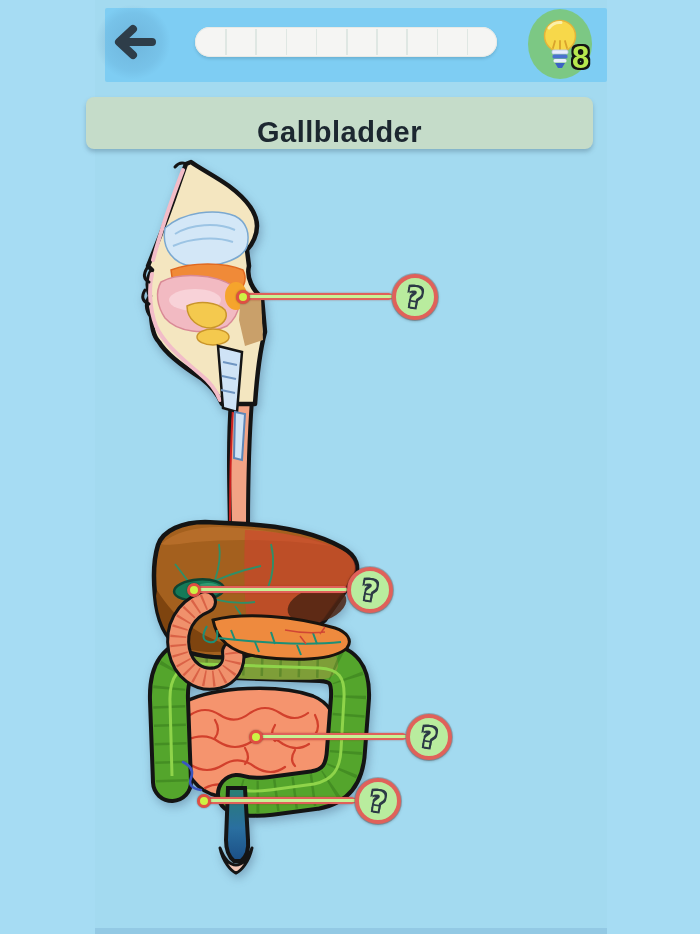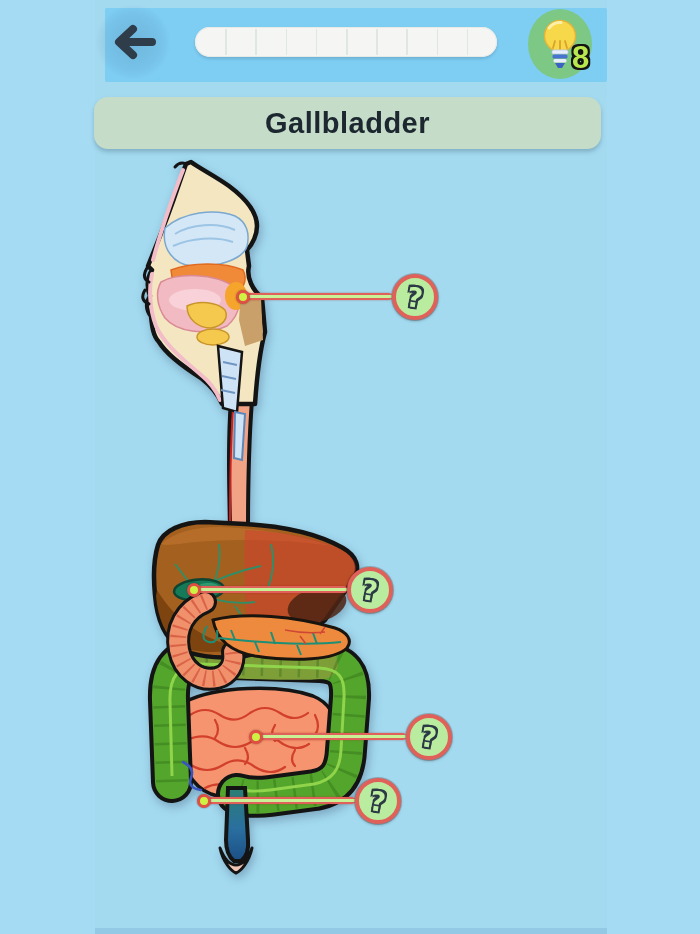--- a/index.html
+++ b/index.html
@@ -44,10 +44,10 @@
   }
   
   .title-bar{
-    position:absolute;left:94px;top:97px;width:507px;height:52px;
-    background:var(--title_bg,#c5dcc9);border-radius:14px;
+    position:absolute;left:86px;top:97px;width:507px;height:52px;
+    background:var(--title_bg,#c5dcc9);border-radius:8px;
     box-shadow:0 3px 4px rgba(70,100,120,.35);
-    display:flex;align-items:center;justify-content:center;
+    display:flex;align-items:flex-end;justify-content:center;
   }
   .title-text{font-size:29px;font-weight:600;color:#1c2730;letter-spacing:.5px;}
   

